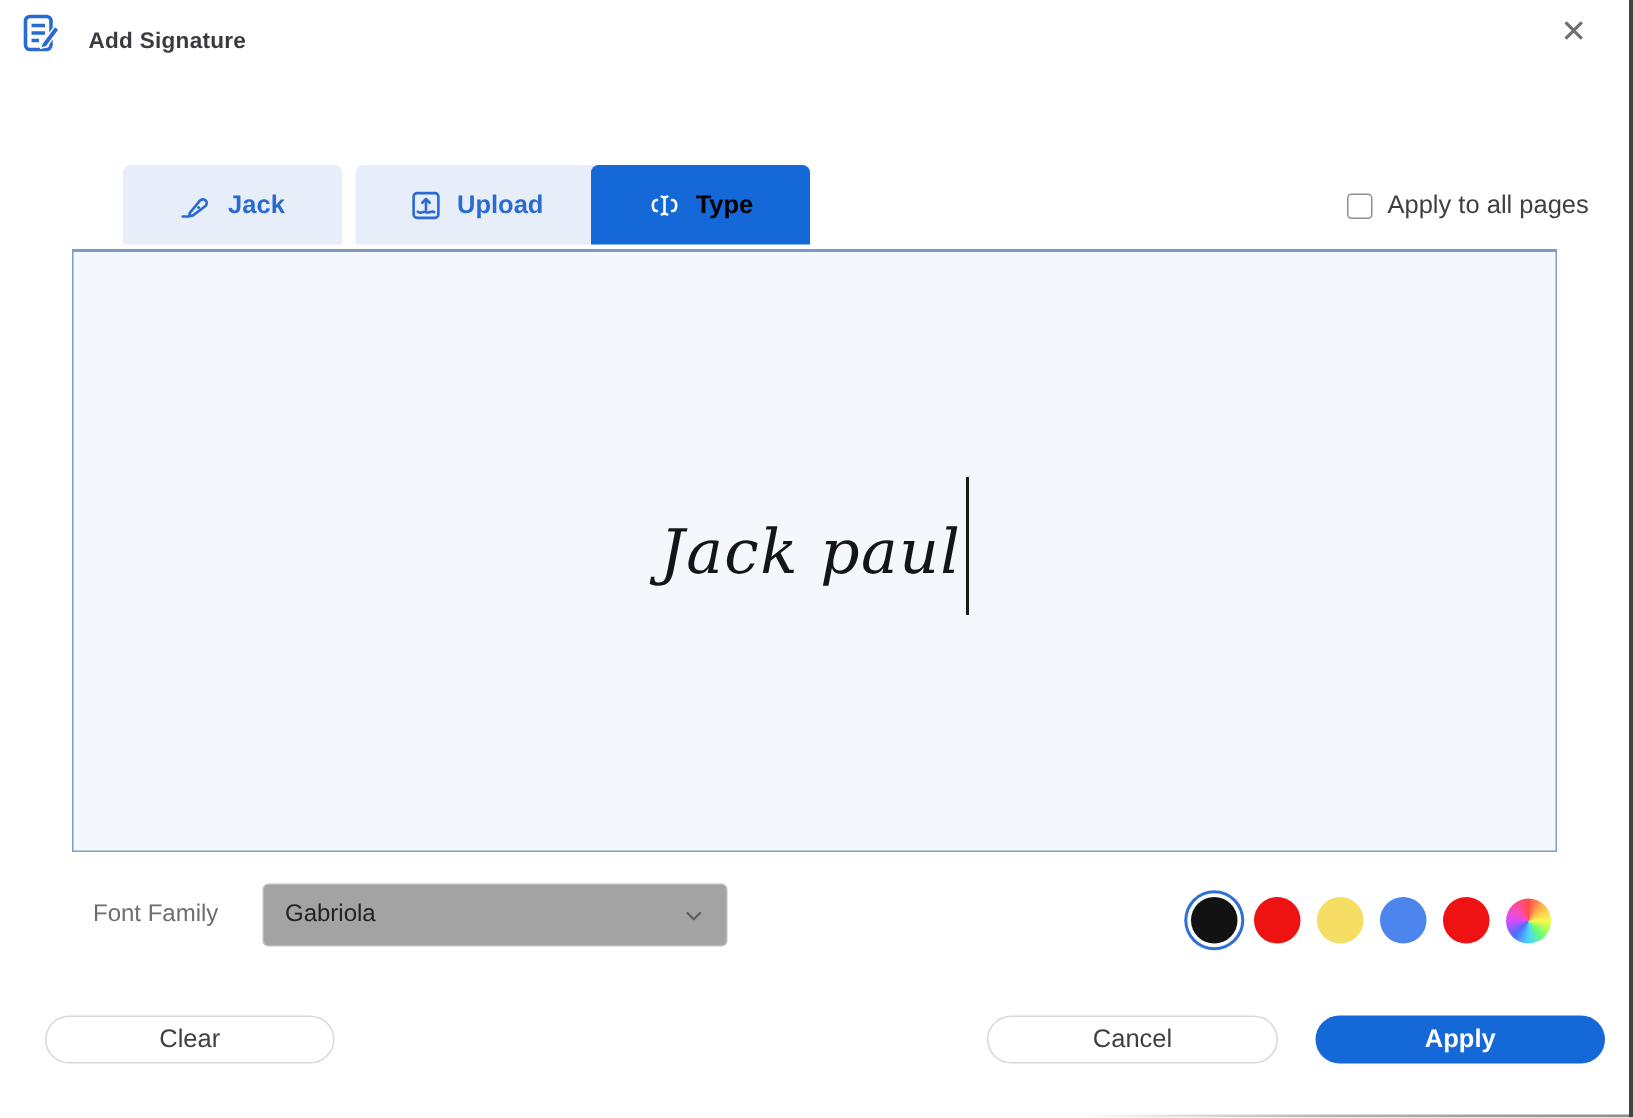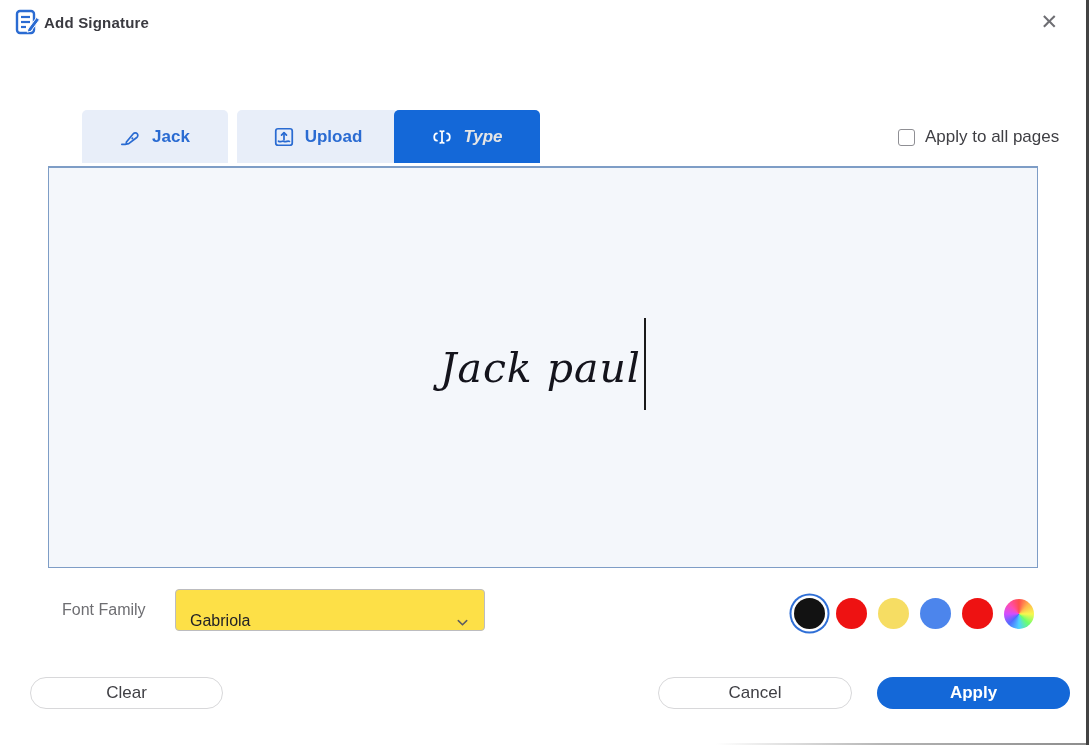--- a/index.html
+++ b/index.html
@@ -17,7 +17,7 @@
     background: linear-gradient(to left, #8d8d8d 0%, #b5b5b5 55%, rgba(255,255,255,0) 100%); }
 
   
-  .title-row { position: absolute; left: 14px; top: 9px; display: flex; align-items: center; gap: 3px; }
+  .title-row { position: absolute; left: 14px; top: 9px; display: flex; align-items: flex-end; gap: 18px; }
   .title-icon { width: 27px; height: 27px; display: inline-flex; }
   .dialog-title { font-size: 15px; font-weight: 700; color: #3a3a40; letter-spacing: .2px; }
   .close-btn { position: absolute; top: 11px; right: 31px; font-size: 21px; line-height: 21px;

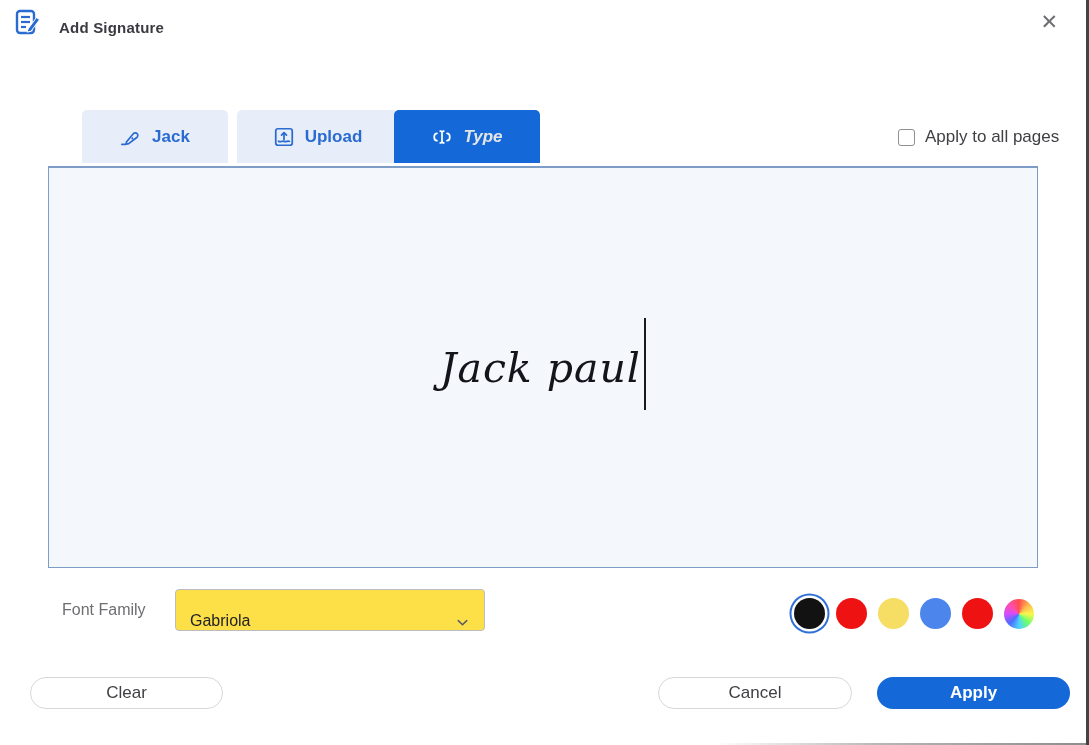--- a/index.html
+++ b/index.html
@@ -28,7 +28,7 @@
     display: flex; align-items: center; justify-content: center; gap: 10px;
     font-size: 17px; font-weight: 700; cursor: pointer; }
   .tab.inactive { background: #e8eef9; color: #2a6bd2; }
-  .tab.active { background: #1468d8; color: #e5e5e5; font-style: italic; }
+  .tab.active { background: #1468d8; color: #000000; }
   .tab-draw { left: 82px; width: 146px; }
   .tab-upload { left: 237px; width: 161px; }
   .tab-type { left: 394px; width: 146px; }

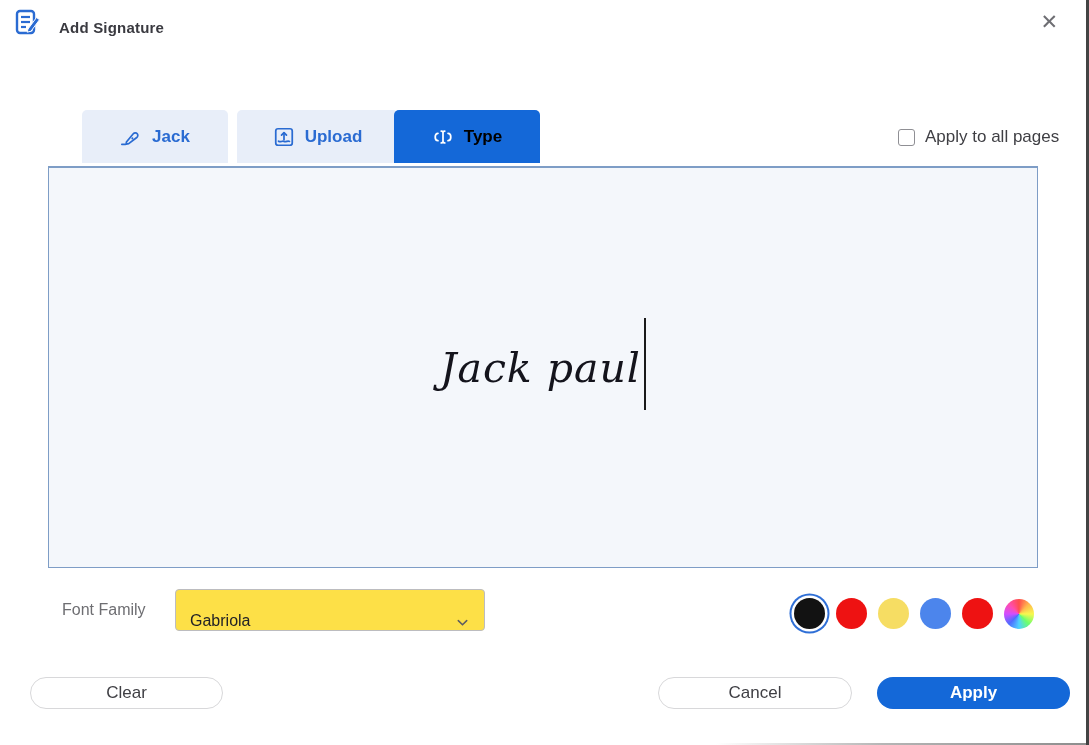--- a/index.html
+++ b/index.html
@@ -52,8 +52,8 @@
   
   .font-label { position: absolute; left: 50px; top: 601px; font-size: 16px; color: #6e6e72; margin-left: 12px; }
   .font-select { position: absolute; left: 175px; top: 589px; width: 310px; height: 42px;
-    border: 1px solid #bcbcbf; border-radius: 4px; background: #fde047; display: flex;
-    align-items: flex-end; padding: 0 14px; cursor: pointer; }
+    border: 1px solid #bcbcbf; border-radius: 4px; background: #a3a3a3; display: flex;
+    align-items: center; padding: 0 14px; cursor: pointer; }
   .font-select-value { font-size: 16px; color: #222226; flex: 1; }
   .chev { display: inline-flex; color: #5d5d62; }
 

